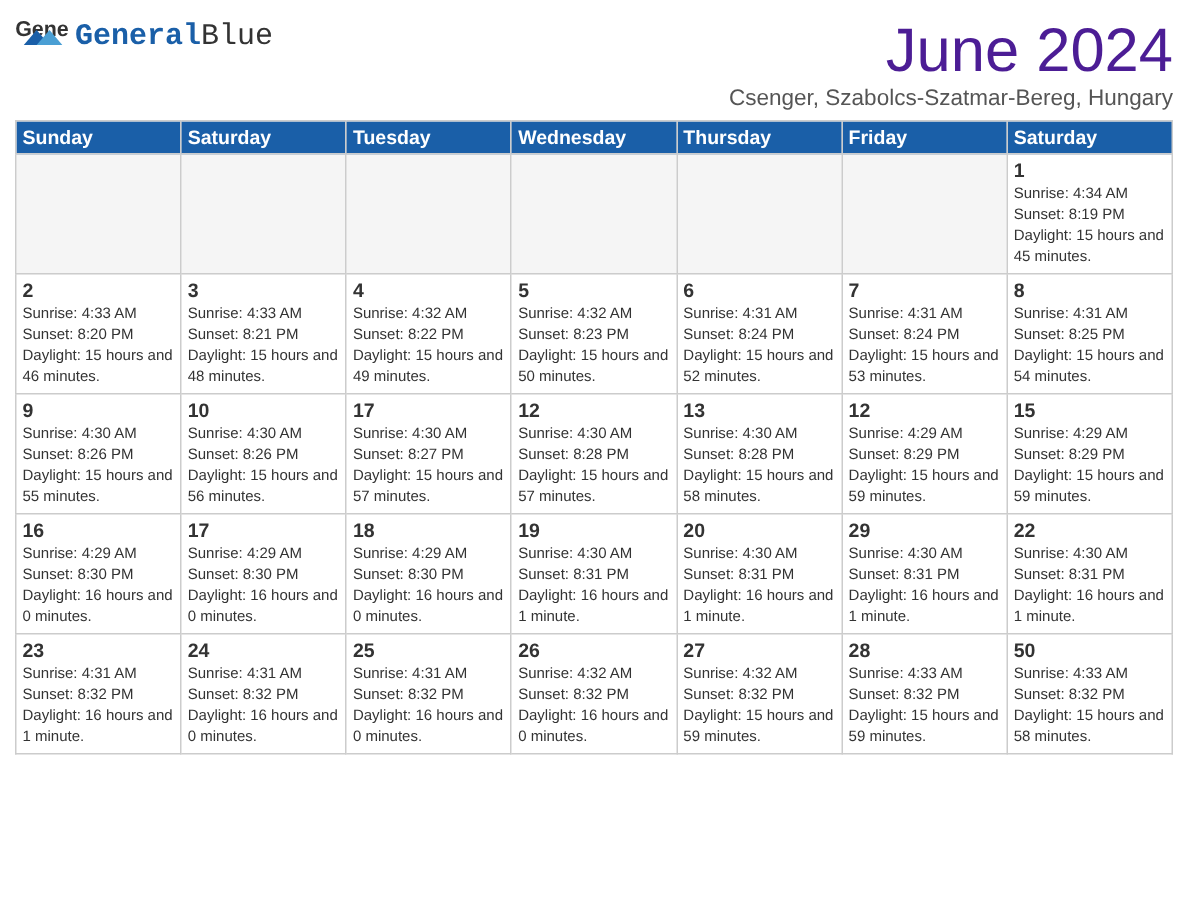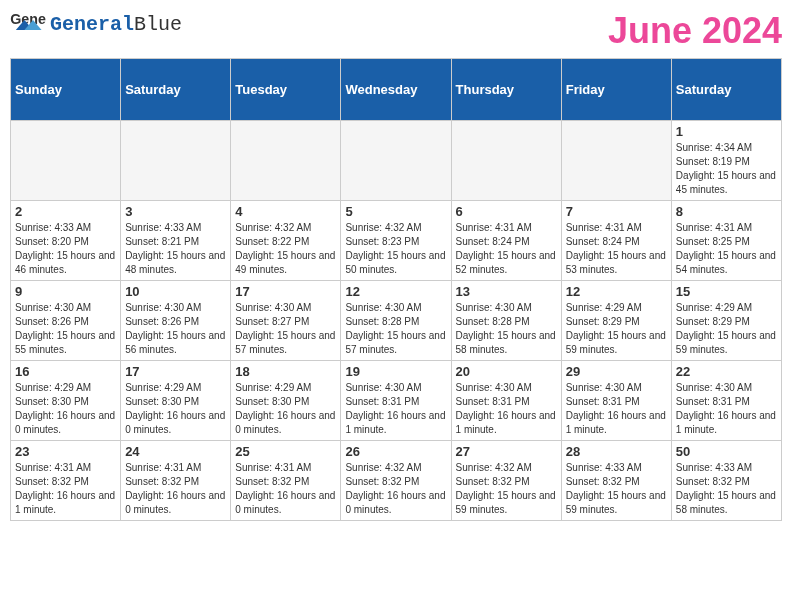--- a/index.html
+++ b/index.html
@@ -39,9 +39,9 @@
       text-align: right;
     }
     .month-title {
-      font-size: 36px;
-      color: #ec4899;
-      font-weight: bold;
+      font-size: 41px;
+      color: #4c1d95;
+      font-weight: normal;
     }
     .location-title {
       font-size: 15px;

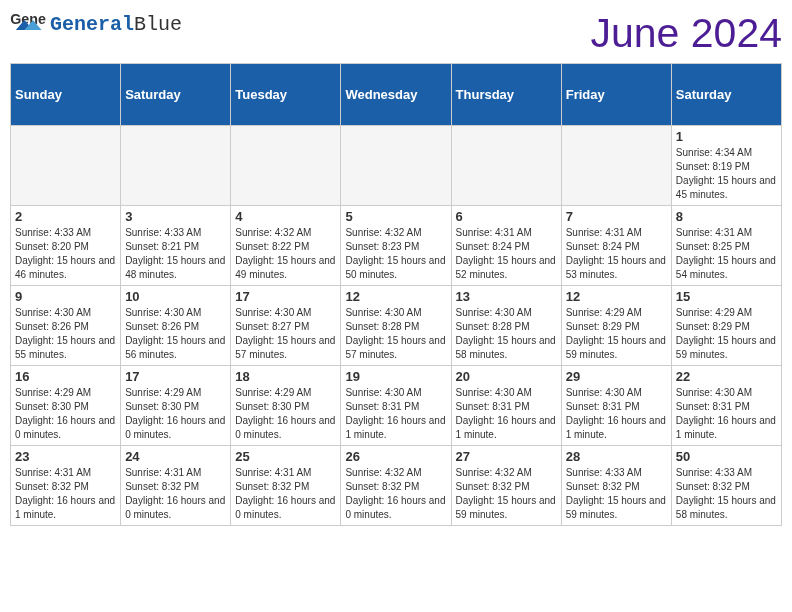--- a/index.html
+++ b/index.html
@@ -103,6 +103,7 @@
   </div>
   <div class="title-area">
     <div class="month-title">June 2024</div>
+    <div class="location-title">Csenger, Szabolcs-Szatmar-Bereg, Hungary</div>
   </div>
 </div>
 

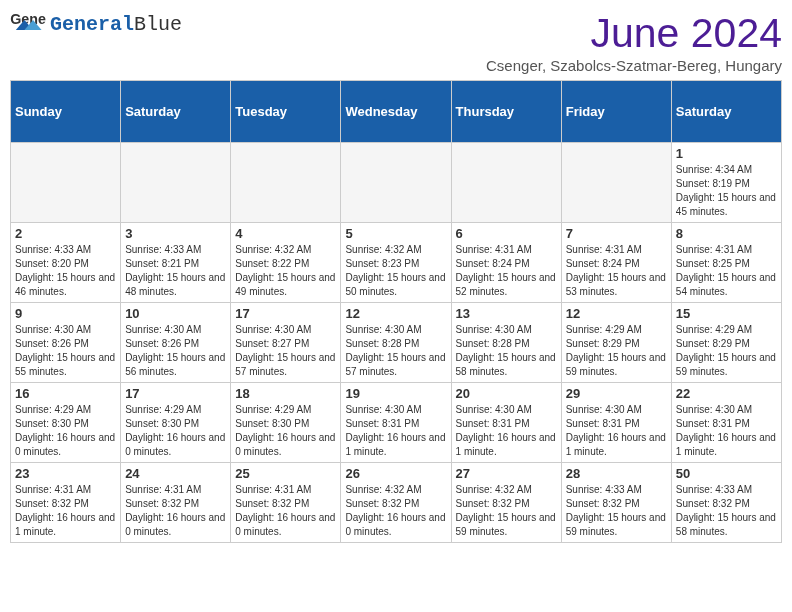--- a/index.html
+++ b/index.html
@@ -56,7 +56,7 @@
       color: #fff;
       font-size: 13px;
       font-weight: bold;
-      padding: 23px 4px;
+      padding: 3px 4px;
       text-align: left;
       border: 1px solid #ccc;
     }

